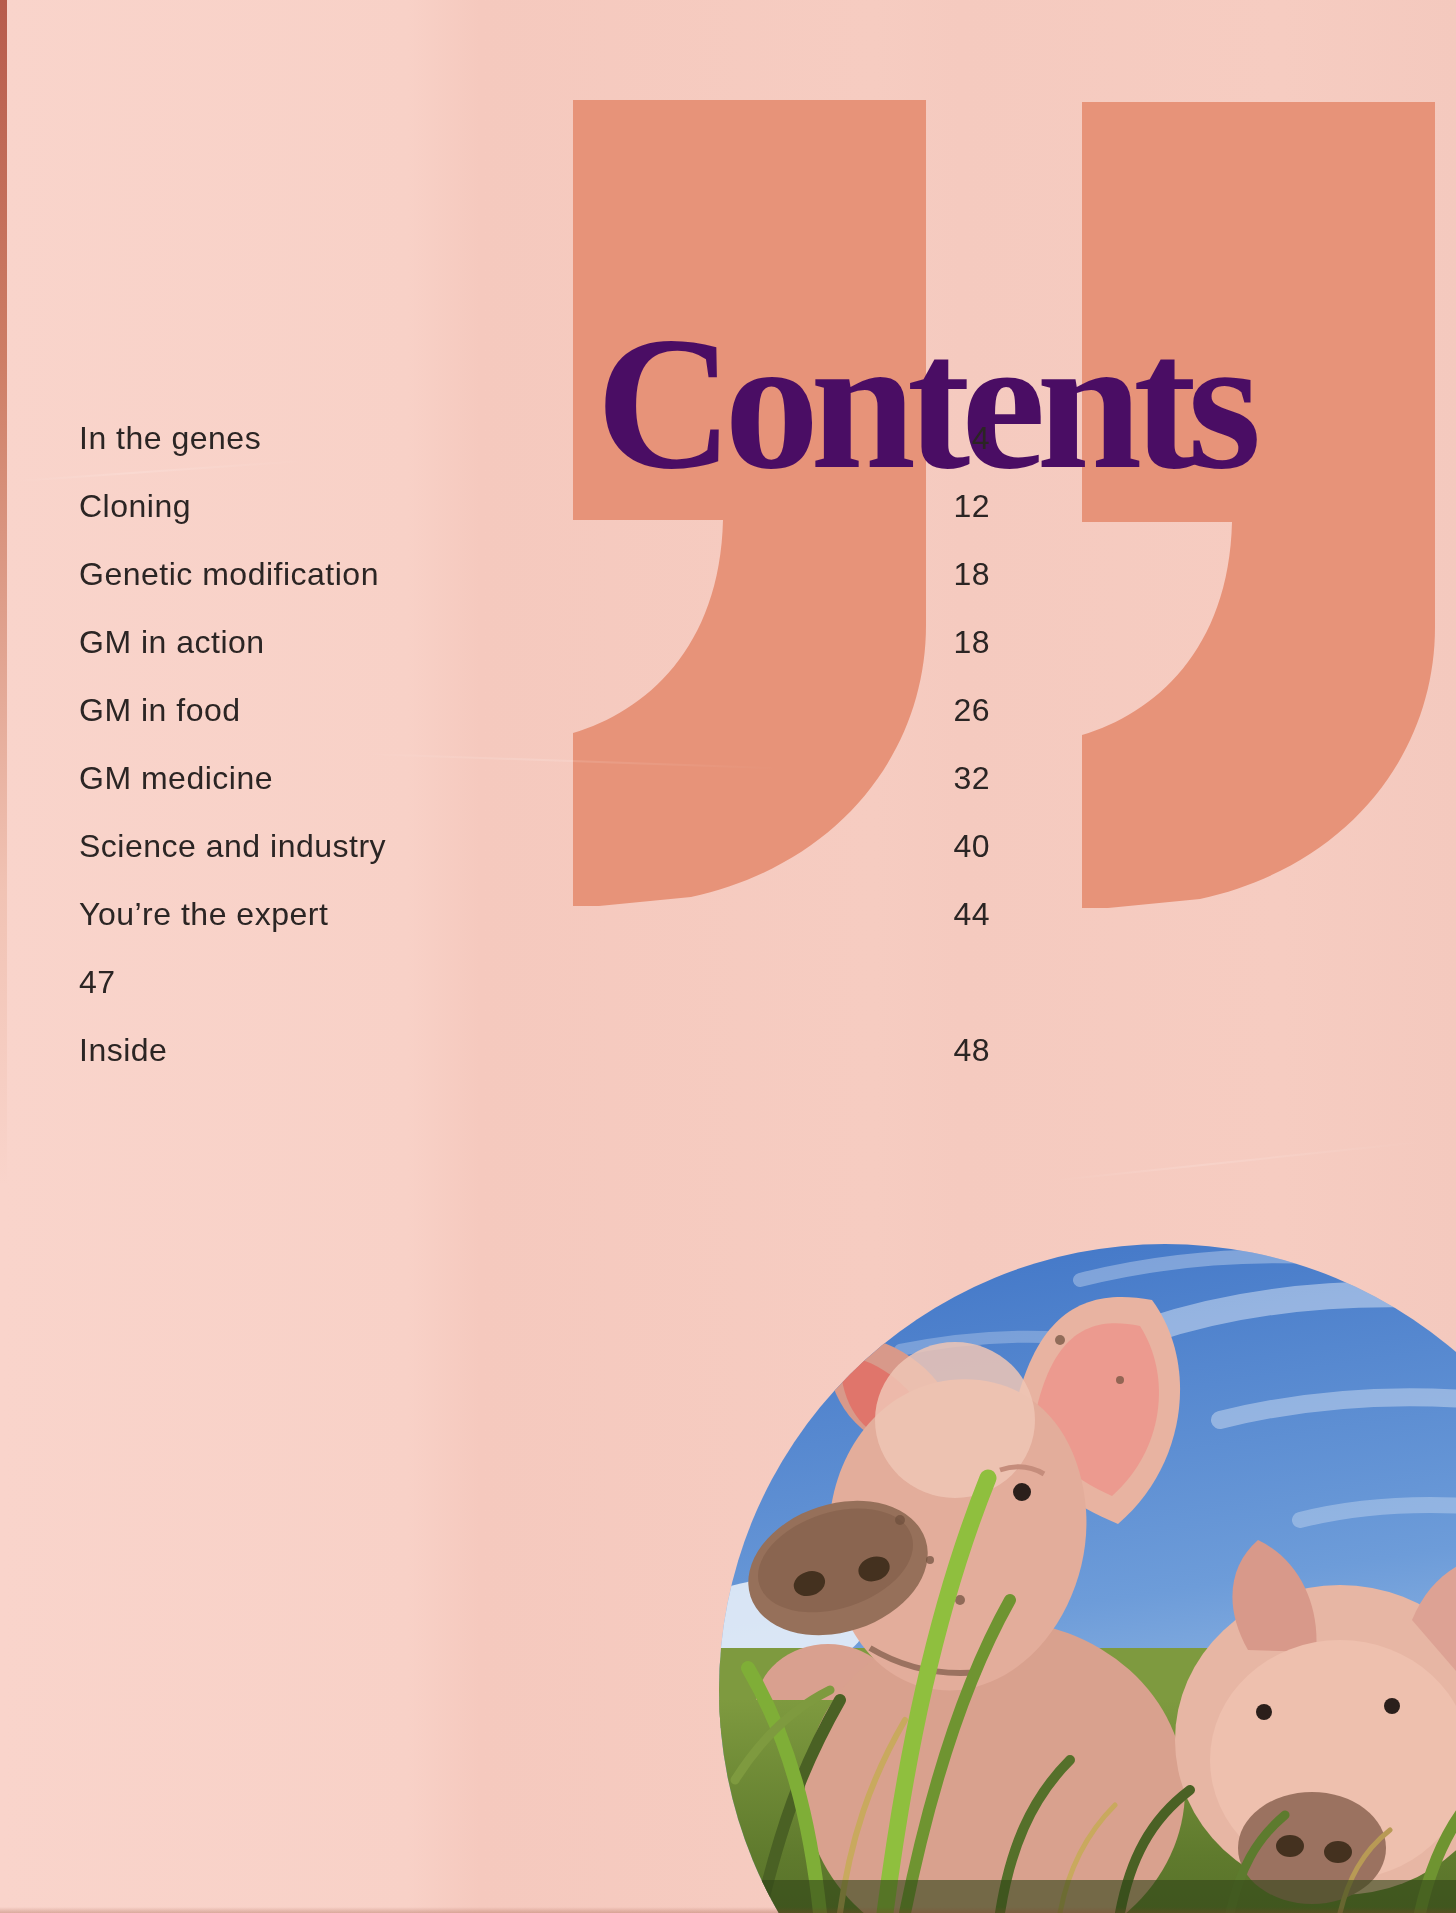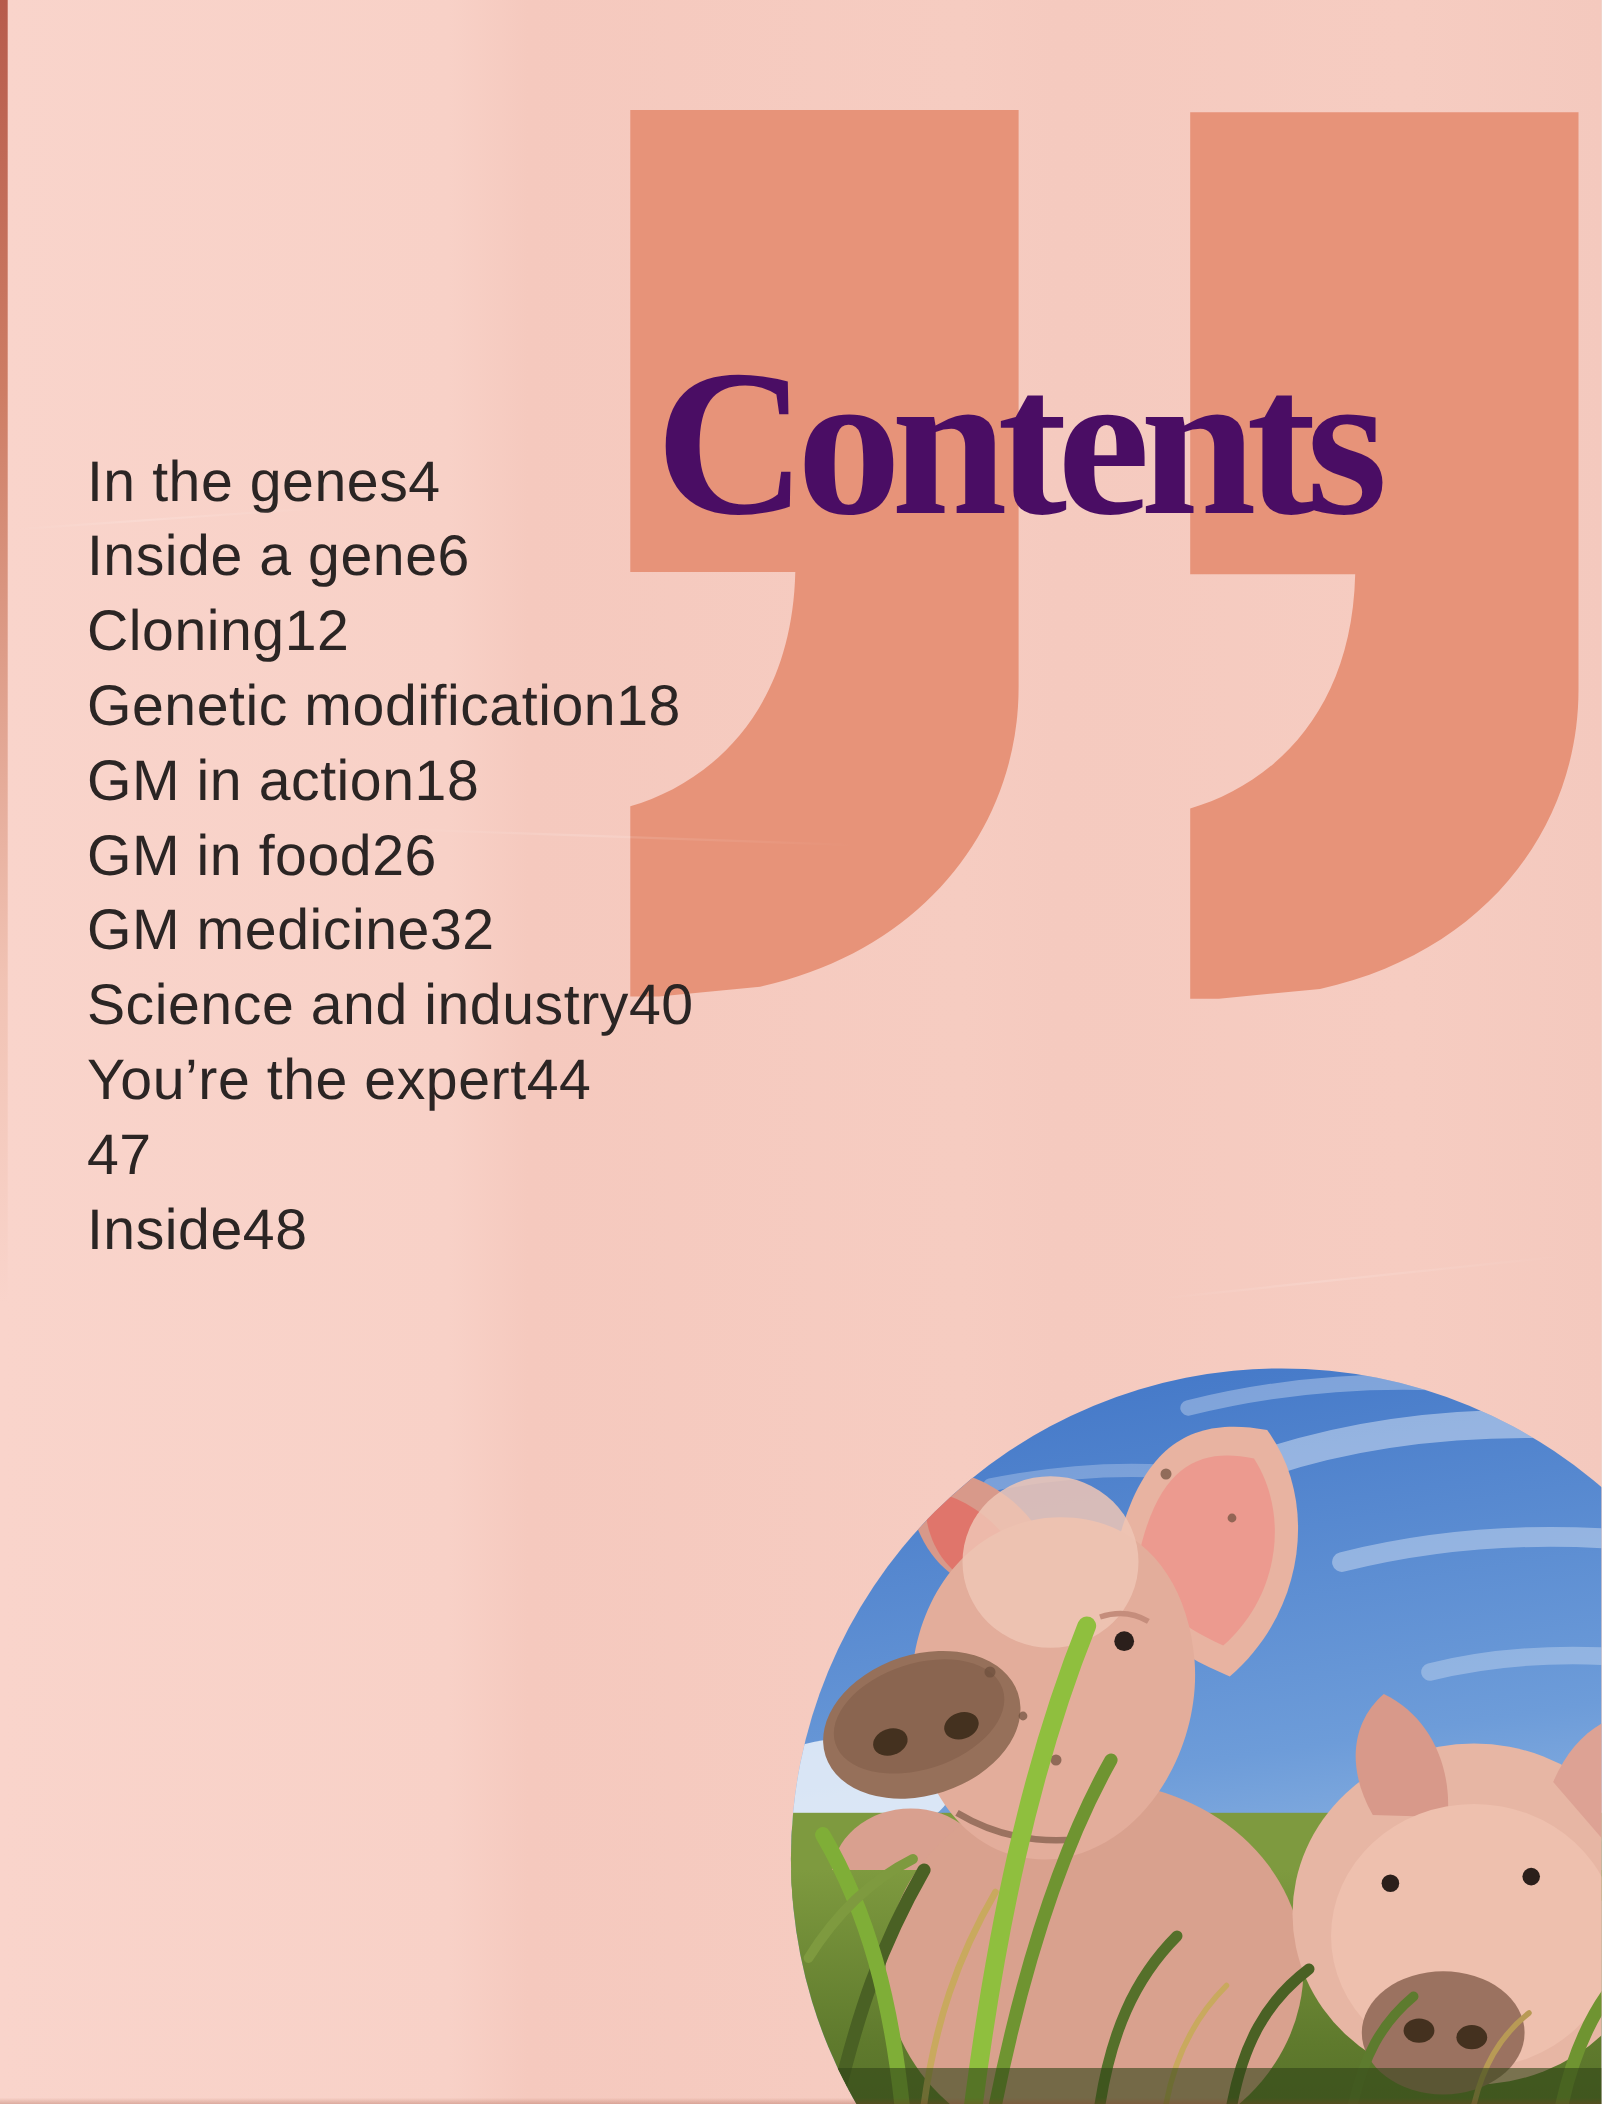--- a/index.html
+++ b/index.html
@@ -31,9 +31,9 @@
     color:var(--text-dark,#2b2524);
   }
   .toc-row{
-    display:flex;
+    display:flex;justify-content:space-between;
     height:68px;line-height:68px;
-    font-size:52px;letter-spacing:0.5px;
+    font-size:32px;letter-spacing:0.5px;
   }
   .toc-row .num{text-align:right;}
   

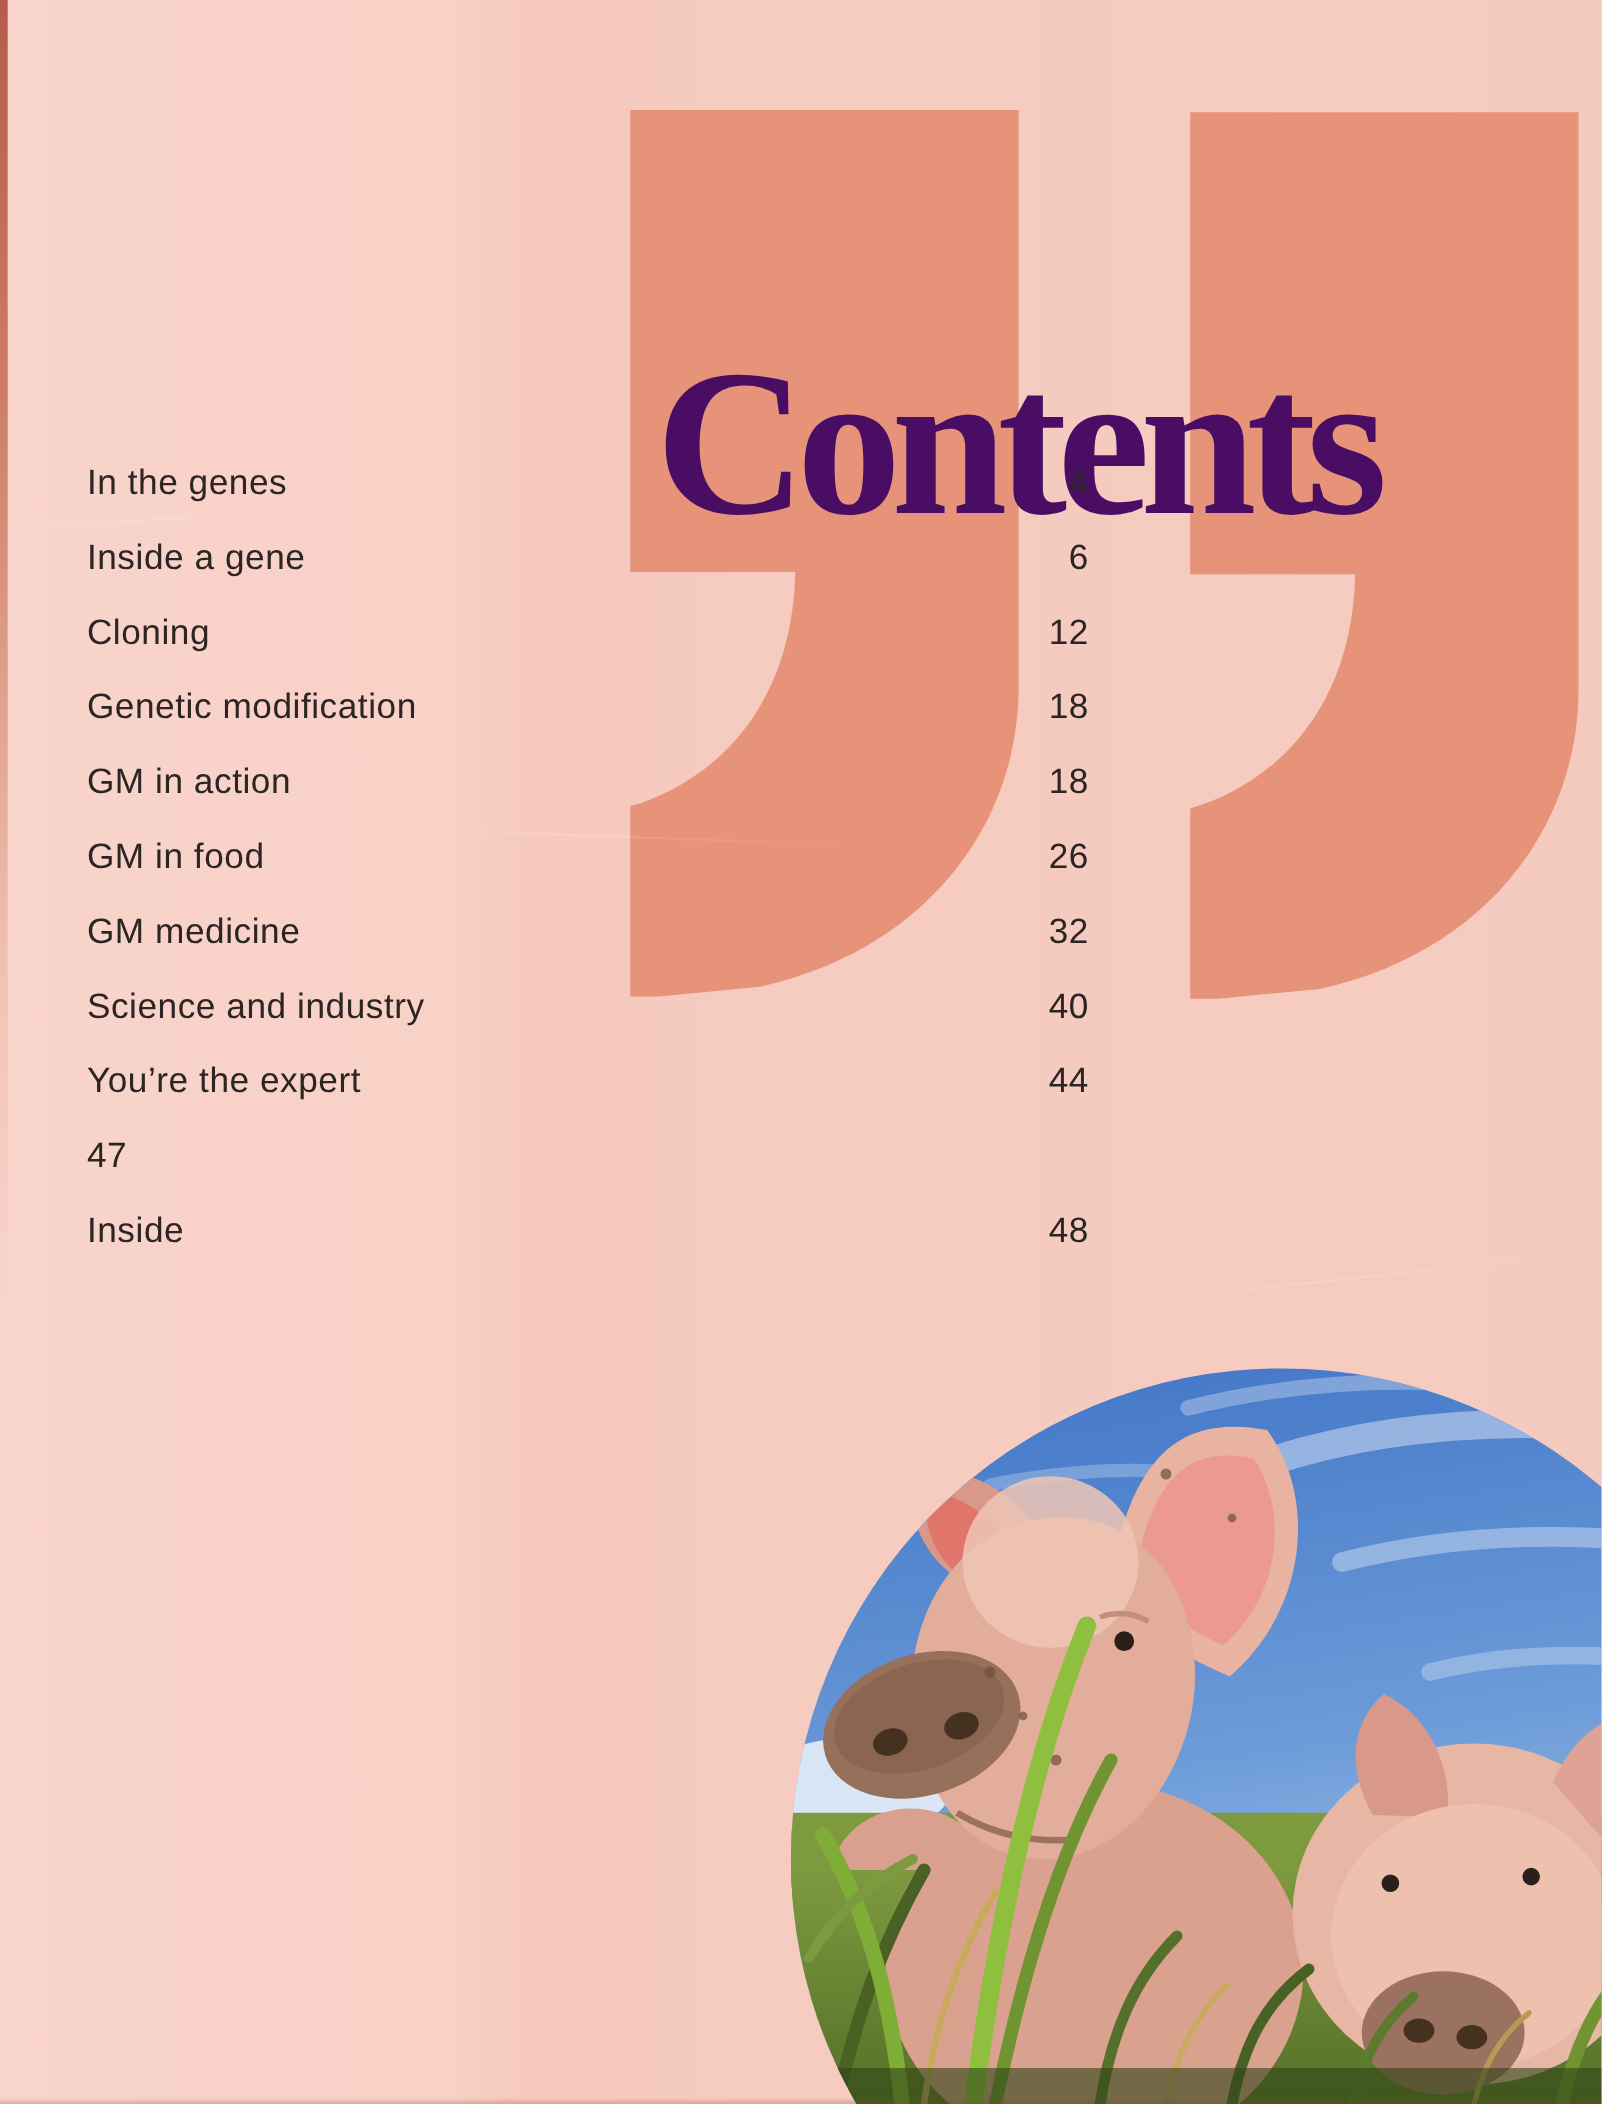--- a/index.html
+++ b/index.html
@@ -175,10 +175,6 @@
       <span class="num">4</span>
     </div>
     <div class="toc-row">
-      <span class="lbl">Inside a gene</span>
-      <span class="num">6</span>
-    </div>
-    <div class="toc-row">
       <span class="lbl">Cloning</span>
       <span class="num">12</span>
     </div>

